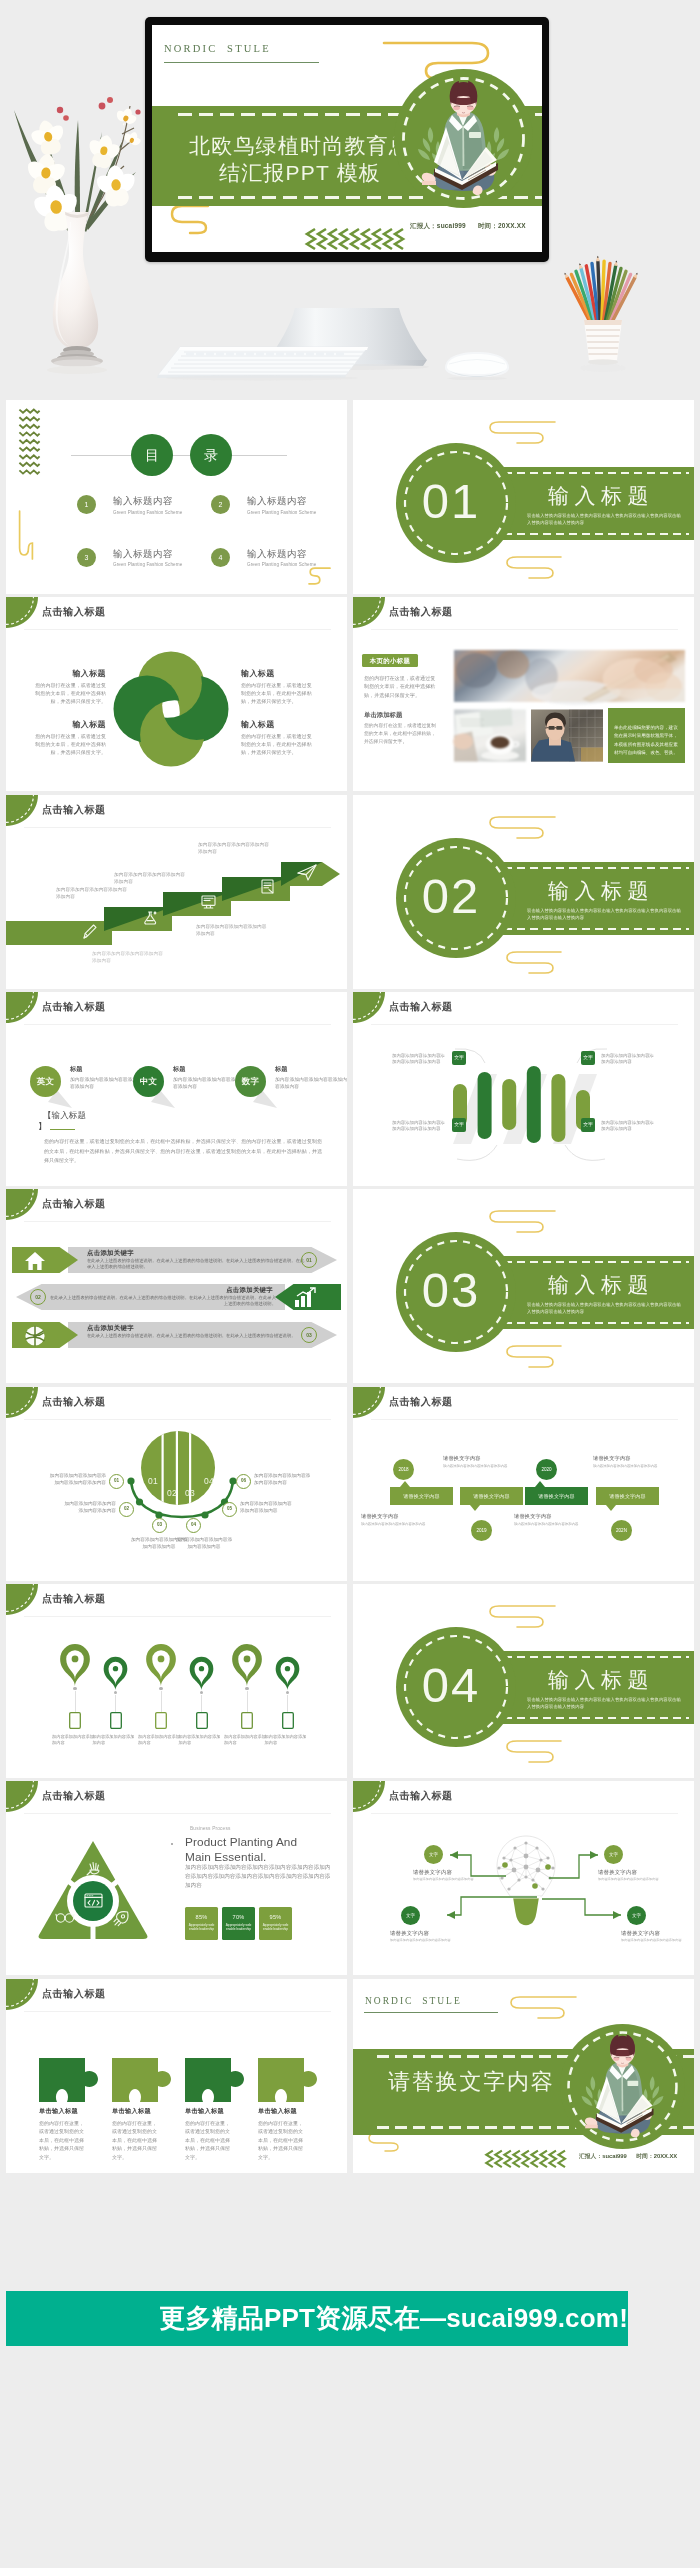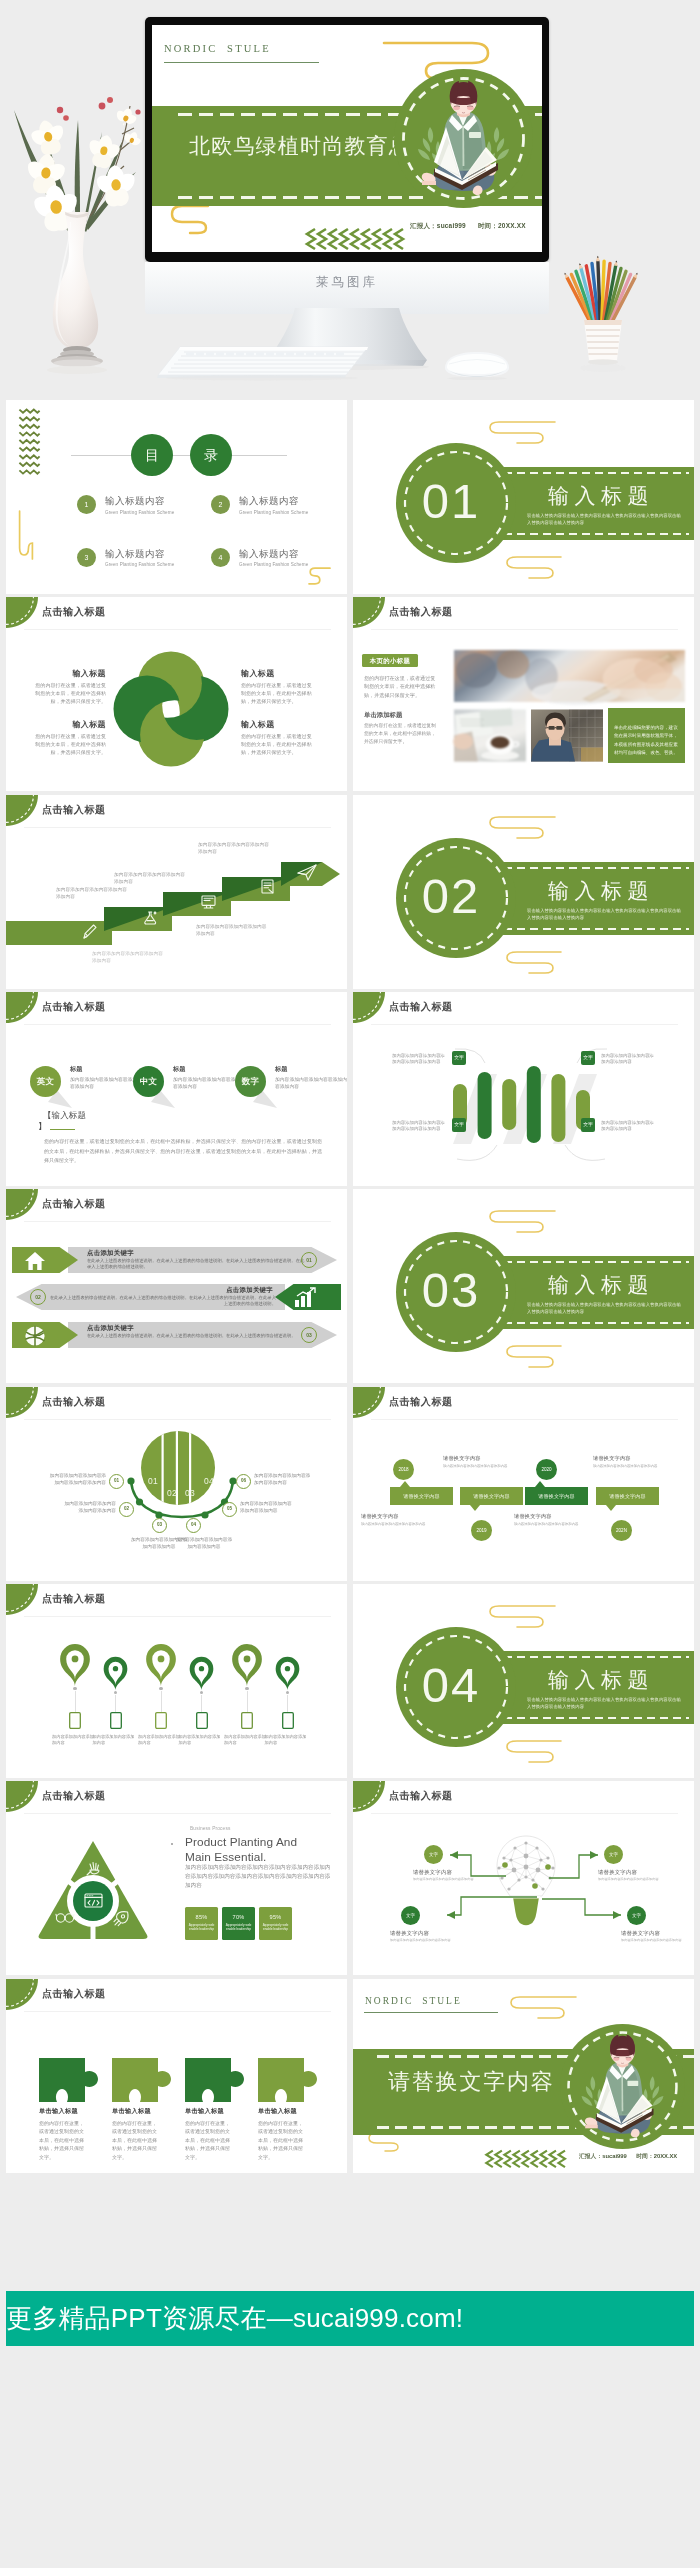--- a/index.html
+++ b/index.html
@@ -415,6 +415,7 @@
         <div class="hBandDashB"></div>
         <div class="hTitle">
           <div>北欧鸟绿植时尚教育总</div>
+          <div>结汇报PPT 模板</div>
         </div>
       </div>
       <div class="hCircle">

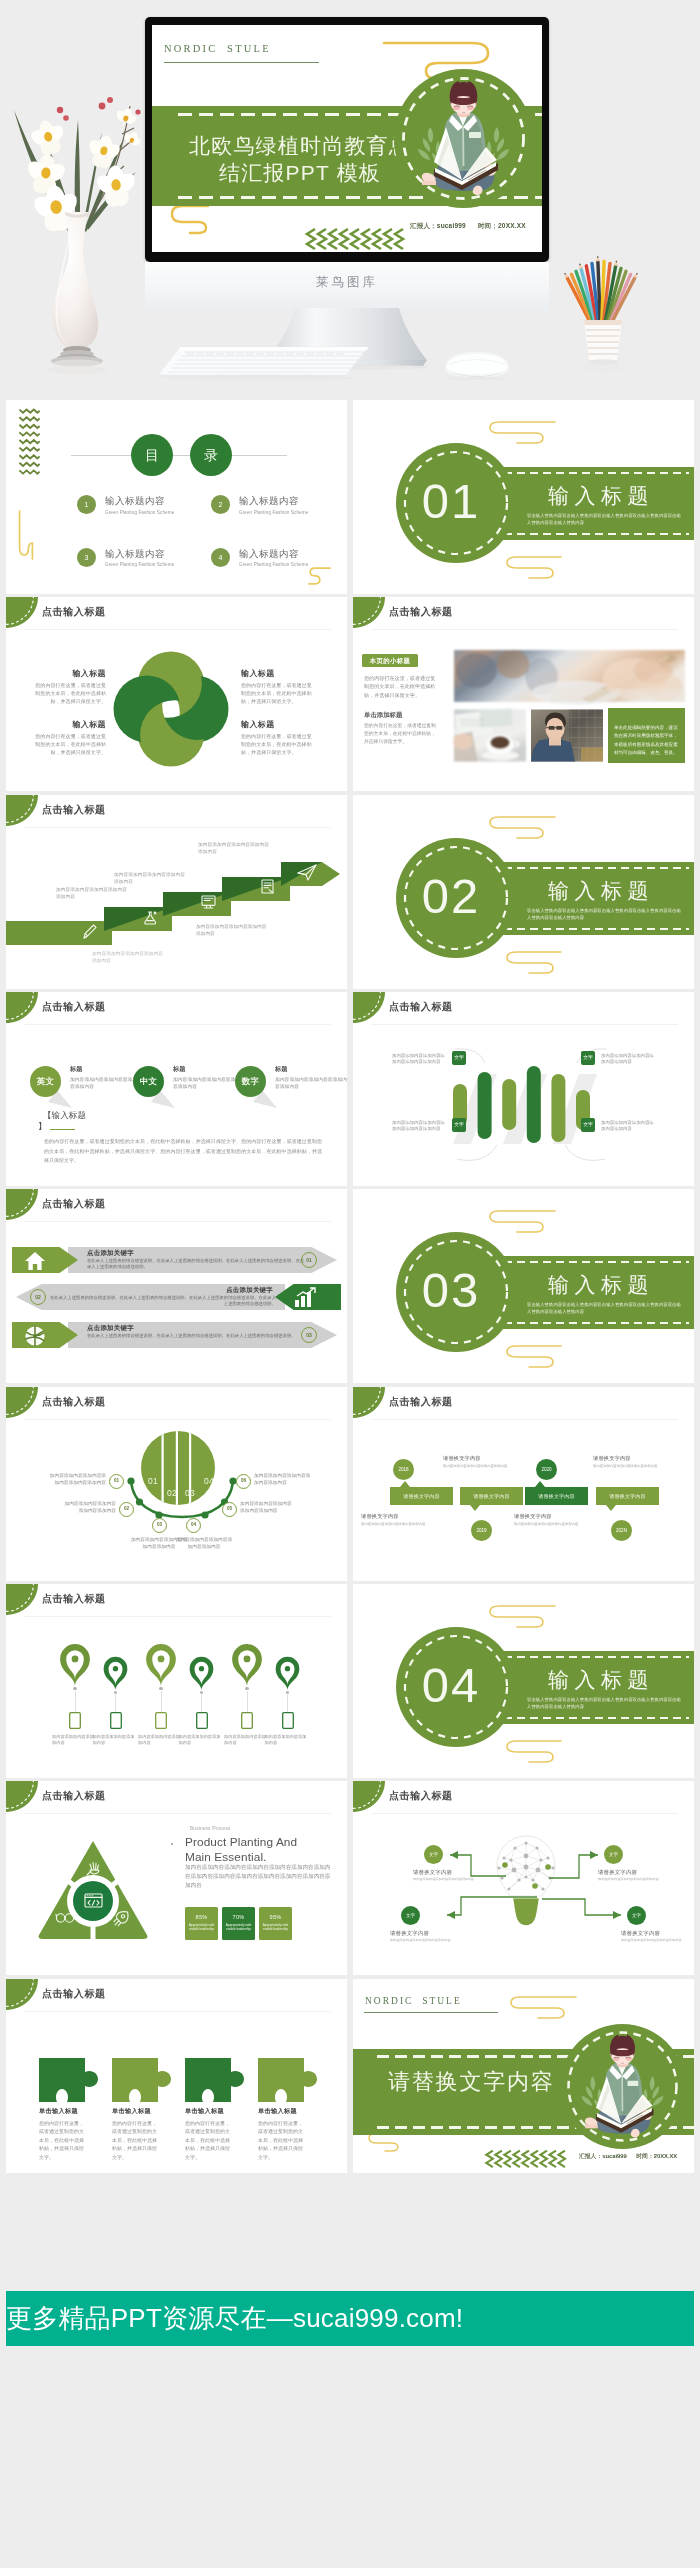--- a/index.html
+++ b/index.html
@@ -505,9 +505,6 @@
         <span>汇报人：</span><span class="hFootV">sucai999</span>
         <span class="hFootSp">时间：</span><span class="hFootV">20XX.XX</span>
       </div>
-    </div>
-    <div class="monChin">
-      <span>莱鸟图库</span>
     </div>
     <svg class="monStand" width="160" height="62" viewBox="0 0 160 62">
       <defs>

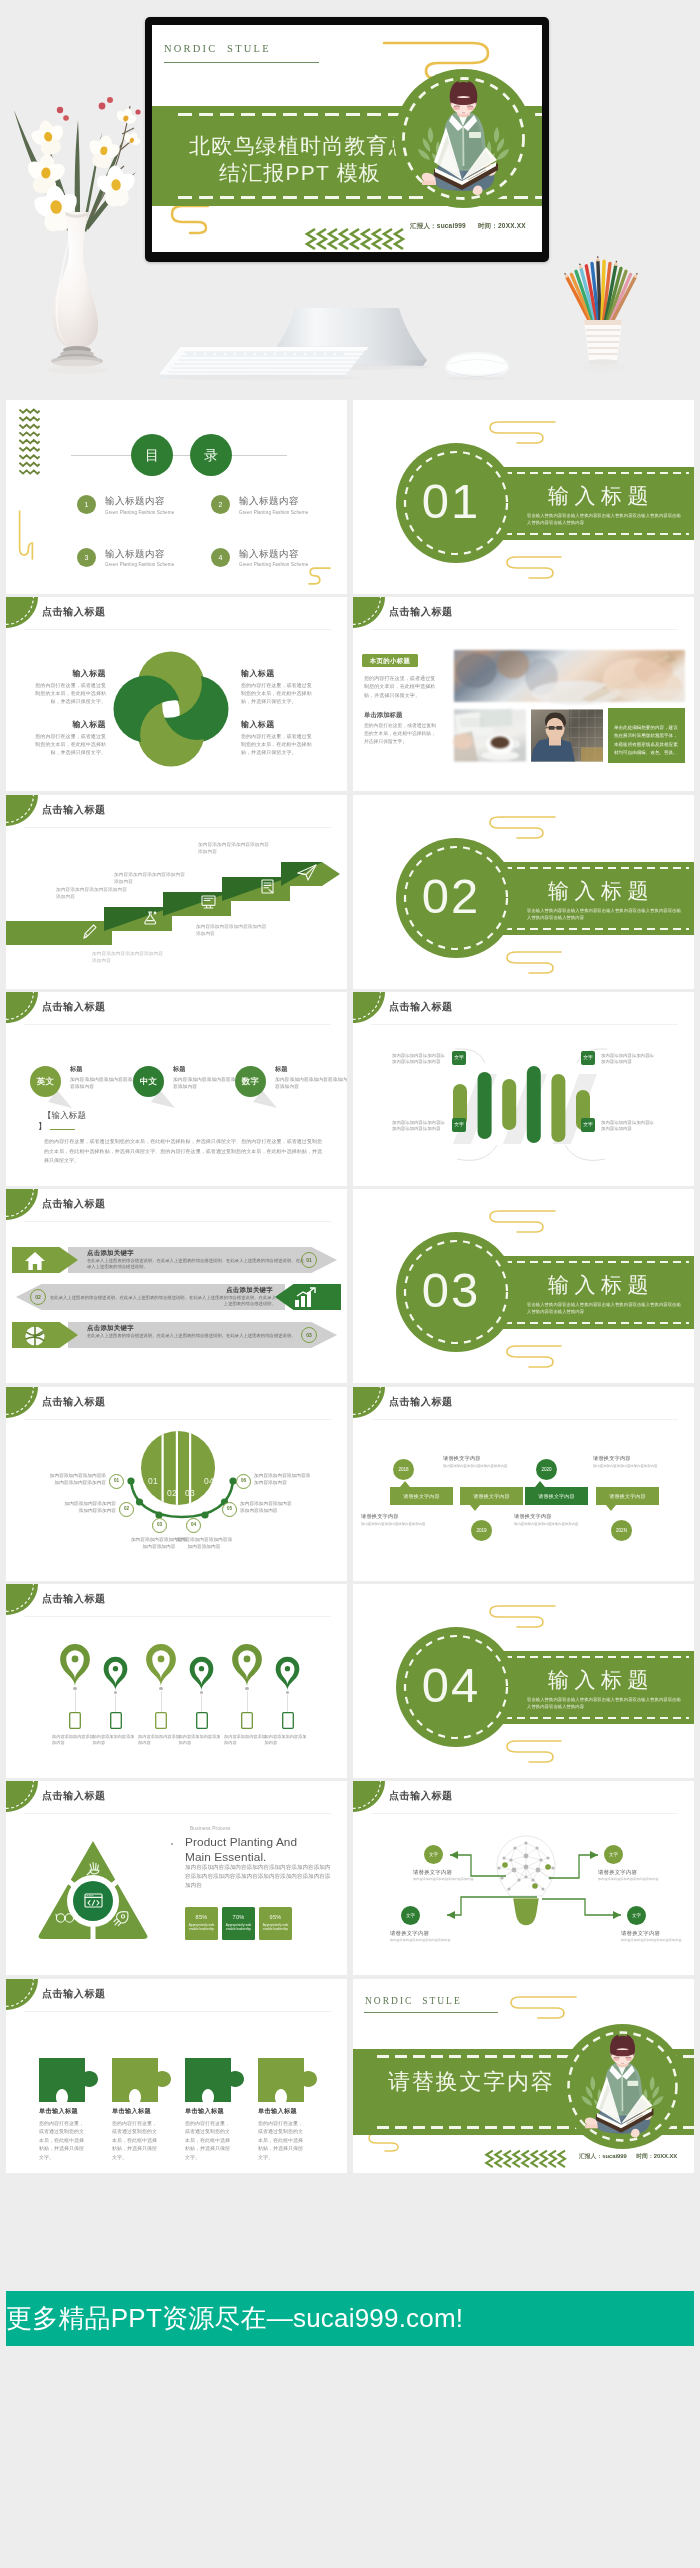--- a/index.html
+++ b/index.html
@@ -80,7 +80,7 @@
 .tocIt{display:flex;align-items:center}
 .tocNum{width:19px;height:19px;border-radius:50%;background:#7d9a4a;color:#fff;font-size:7px;
   text-align:center;line-height:19px;flex:0 0 19px}
-.tocTx{margin-left:9px}
+.tocTx{margin-left:17px}
 .tocT{font-size:9.5px;color:#6a6a6a;letter-spacing:.5px}
 .tocS{font-size:4.6px;color:#9a9a9a;margin-top:1.5px;letter-spacing:.1px}
 .tocSw1{position:absolute;left:12px;top:110px}

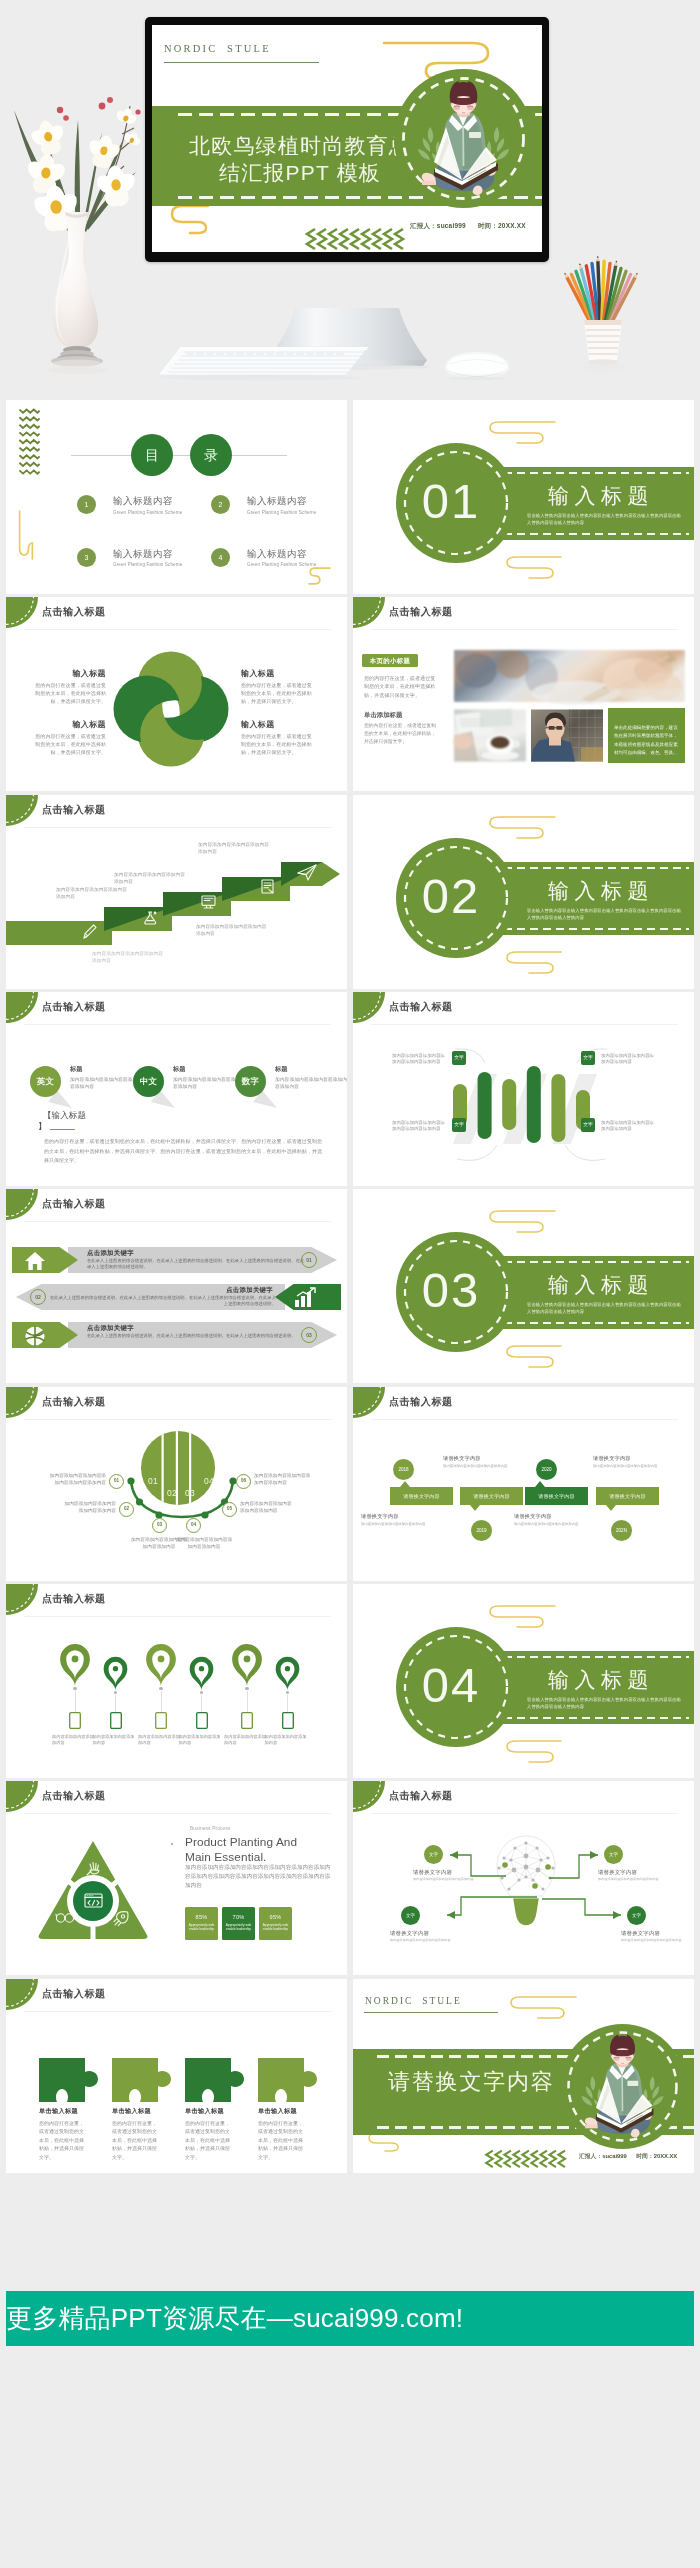--- a/index.html
+++ b/index.html
@@ -288,7 +288,7 @@
 .thFootSp{margin-left:8px}
 
 
-.bn{position:absolute;left:6px;width:688px;text-align:left;color:#fff;font-weight:normal}
+.bn{position:absolute;left:6px;width:622px;text-align:right;color:#fff;font-weight:bold}
 .bn1{top:2291px;height:55px;background:#00b08f;font-size:26px;line-height:55px;letter-spacing:.2px}
 .bn2{top:2346px;height:55px;background:#92cf4f;font-size:25.5px;line-height:55px;letter-spacing:.2px}
 

